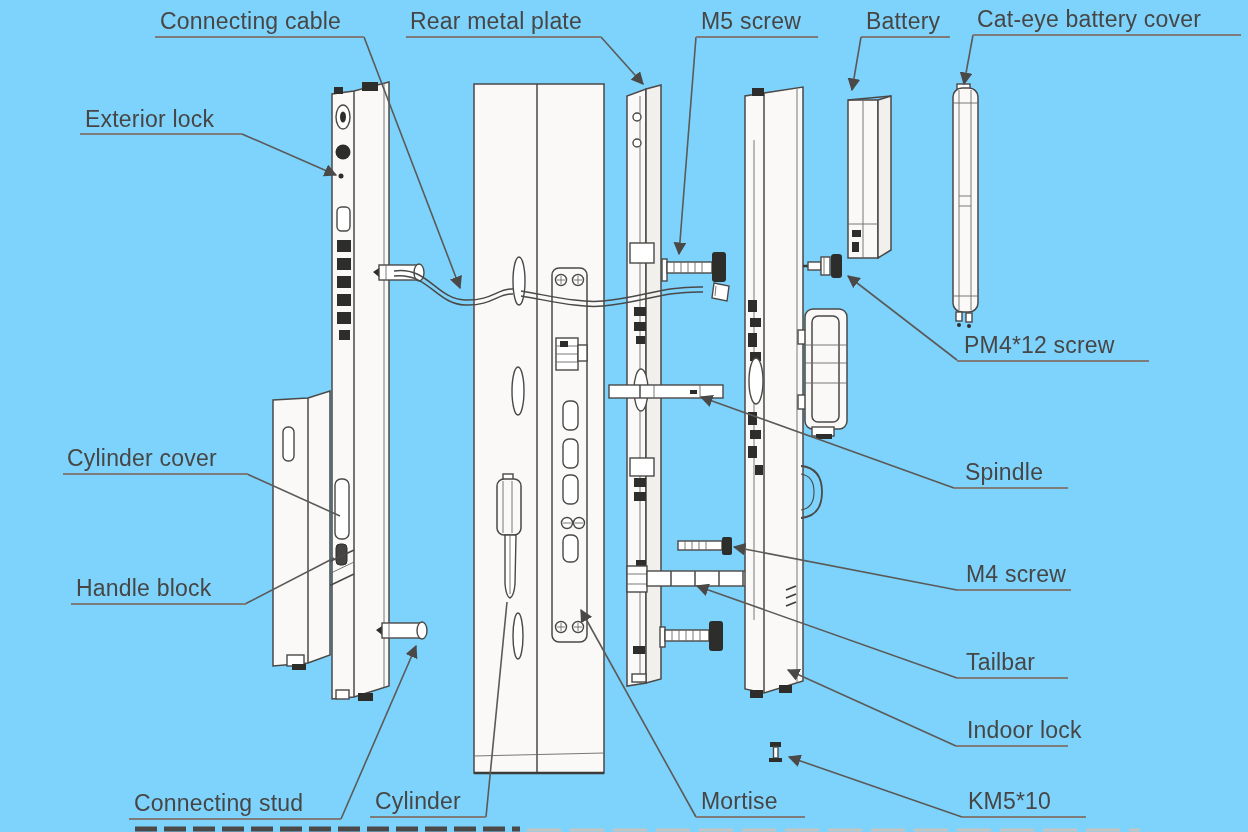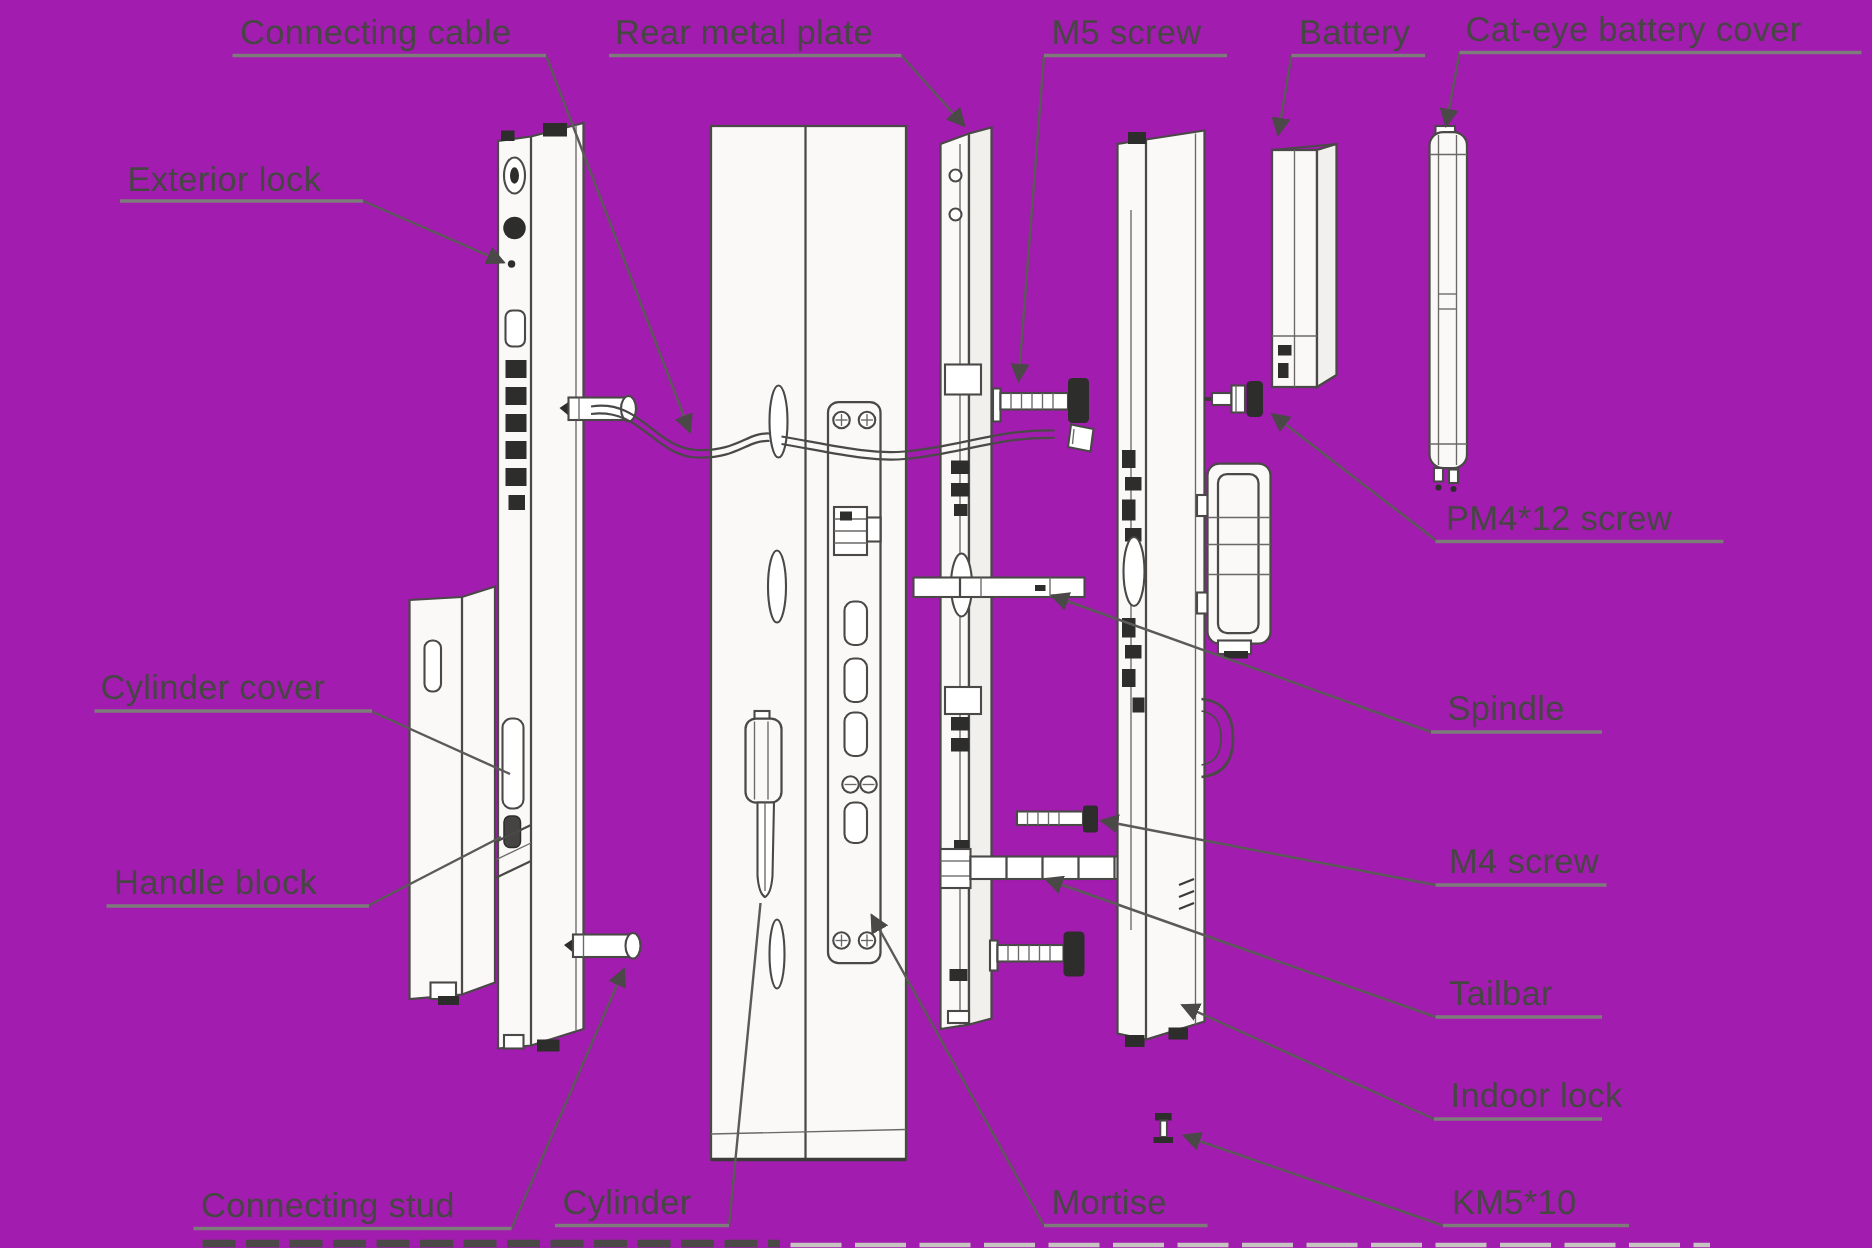--- a/index.html
+++ b/index.html
@@ -5,7 +5,7 @@
   html,body{margin:0;padding:0;background:#e8e7e4;}
   .stage{
     position:relative;width:1248px;height:832px;margin:0 auto;
-    background:#a21caf;overflow:hidden;
+    background:#7dd3fc;overflow:hidden;
     font-family:"Liberation Sans", sans-serif;
   }
   svg{display:block;width:1248px;height:832px;}

